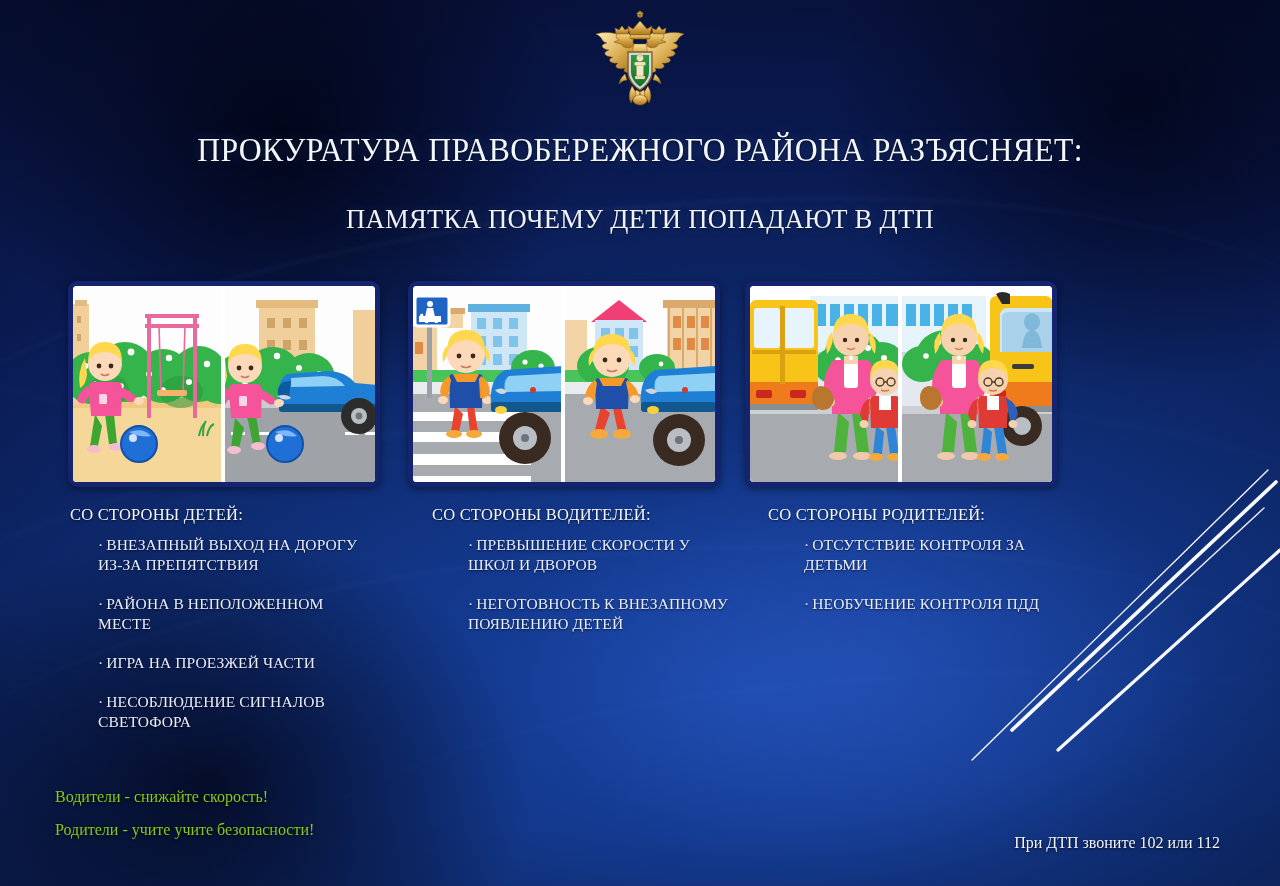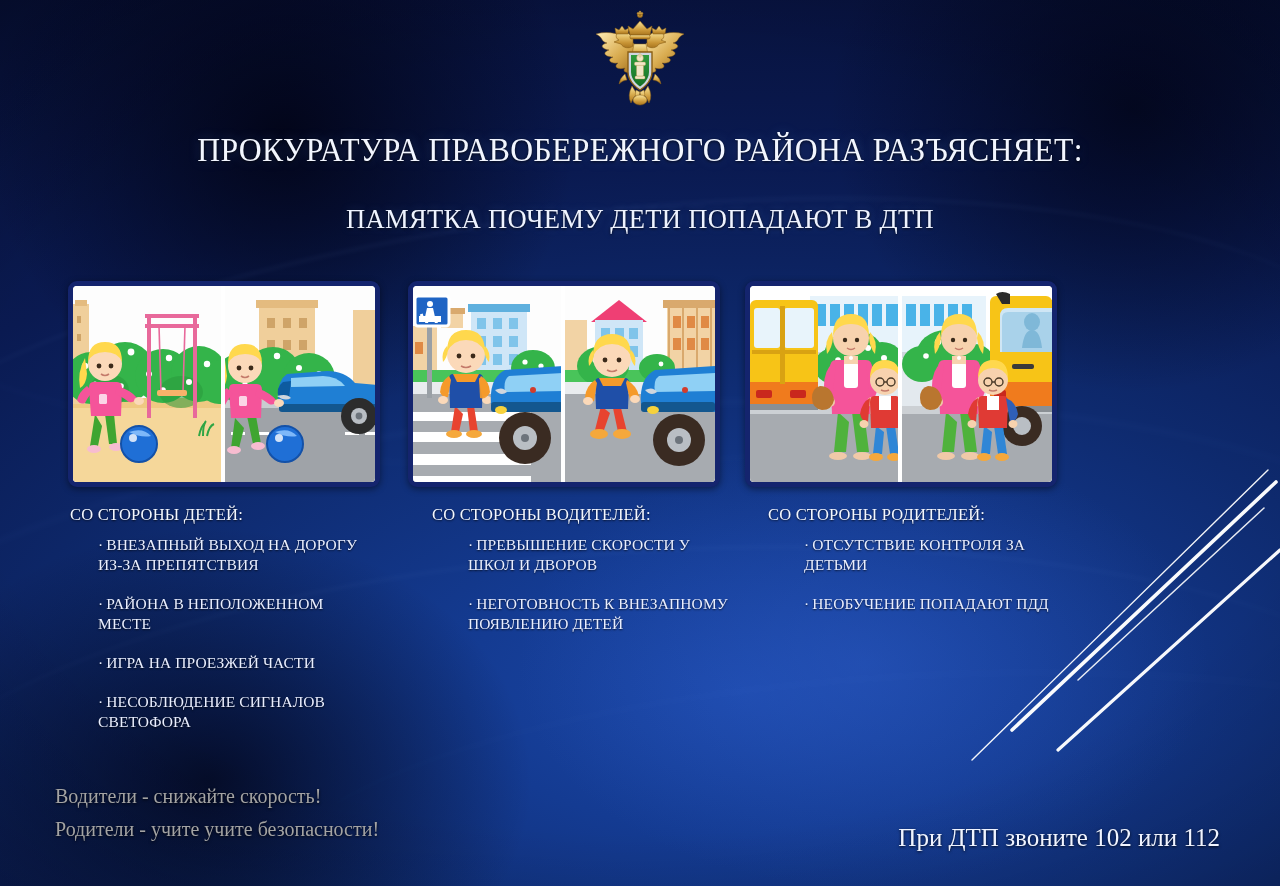--- a/index.html
+++ b/index.html
@@ -811,7 +811,7 @@
 <div class="col c3">
   <div class="col-head">СО СТОРОНЫ РОДИТЕЛЕЙ:</div>
   <div class="col-item"><span class="dot">·</span><span>ОТСУТСТВИЕ КОНТРОЛЯ ЗА ДЕТЬМИ</span></div>
-  <div class="col-item"><span class="dot">·</span><span>НЕОБУЧЕНИЕ ПОПАДАЮТ ПДД</span></div>
+  <div class="col-item"><span class="dot">·</span><span>НЕОБУЧЕНИЕ КОНТРОЛЯ ПДД</span></div>
 </div>
 
 <div class="slogans">

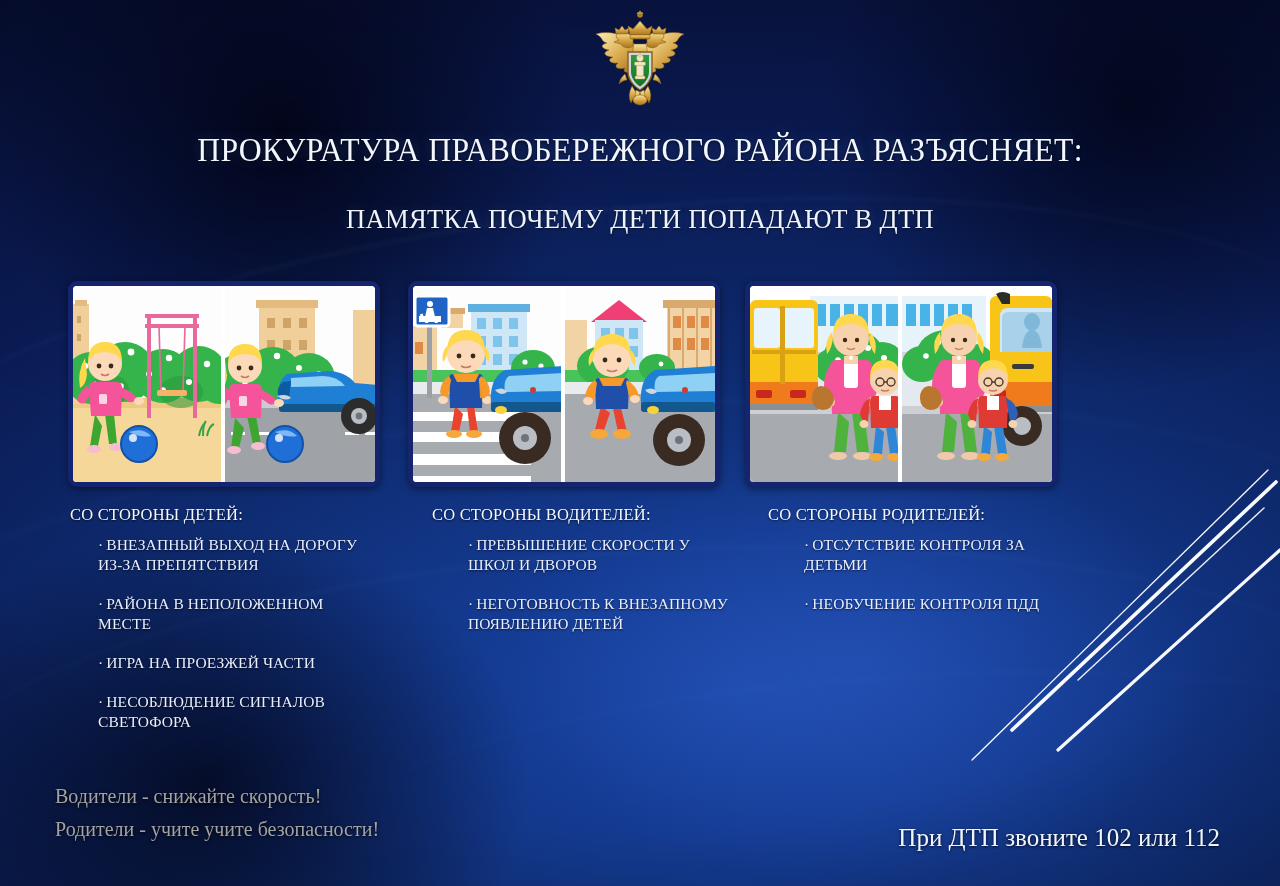--- a/index.html
+++ b/index.html
@@ -148,9 +148,9 @@
   
   .slogans{
     position:absolute; left:55px; bottom:40px;
-    color:#a3a3a3;
+    color:#84cc16;
     font-family:"Liberation Serif", serif;
-    font-size:20px;
+    font-size:16px;
     line-height:33px;
     text-shadow:0 1px 3px rgba(0,0,0,.8);
   }

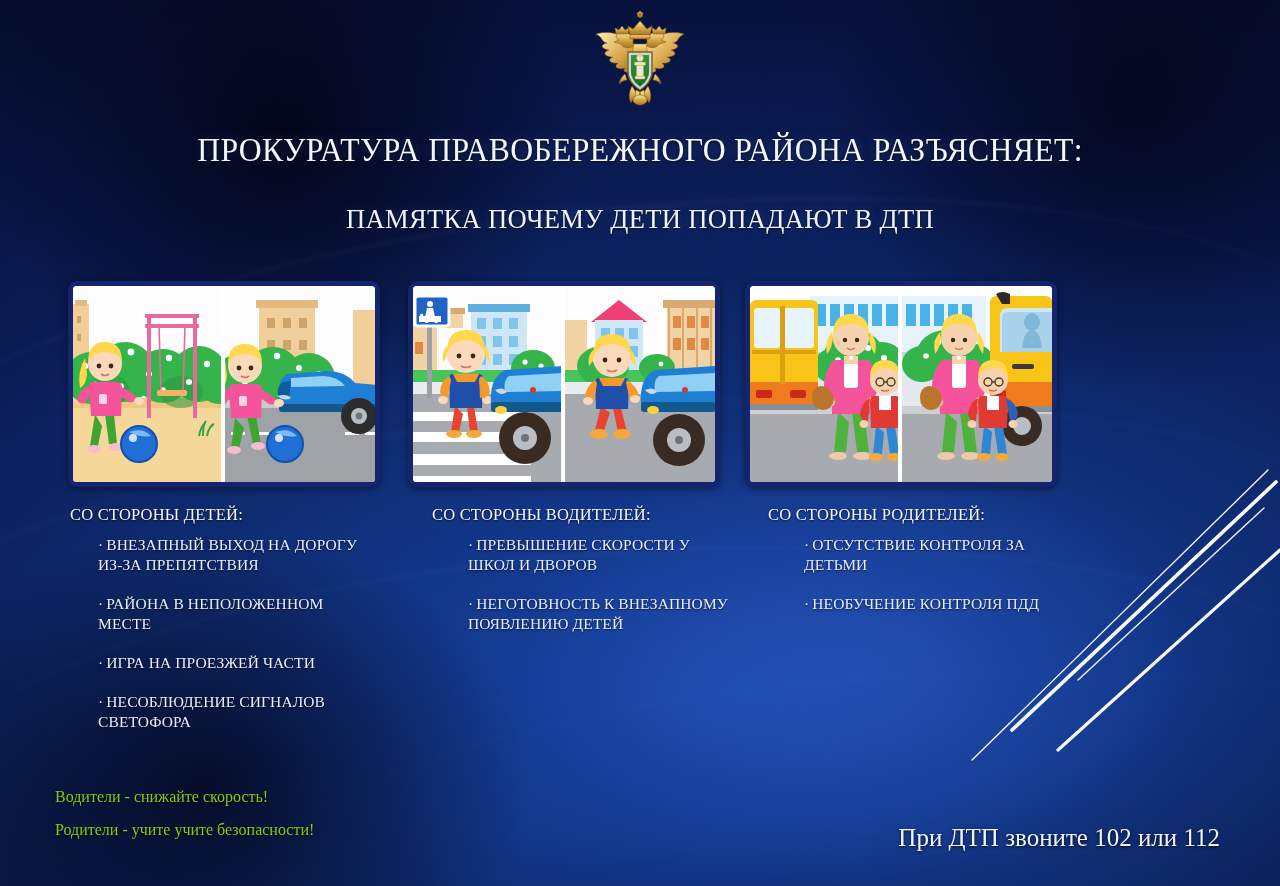--- a/index.html
+++ b/index.html
@@ -158,7 +158,7 @@
     position:absolute; right:60px; bottom:34px;
     color:#f0f4ff;
     font-family:"Liberation Serif", serif;
-    font-size:25px;
+    font-size:16px;
     text-shadow:0 1px 3px rgba(0,0,0,.8);
   }
 </style>

